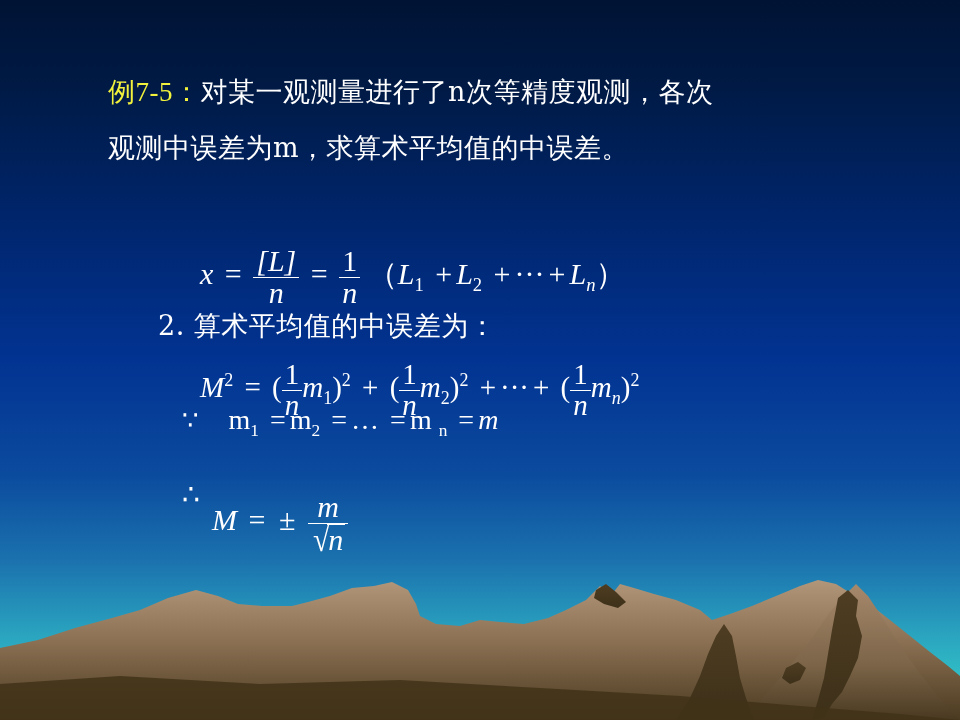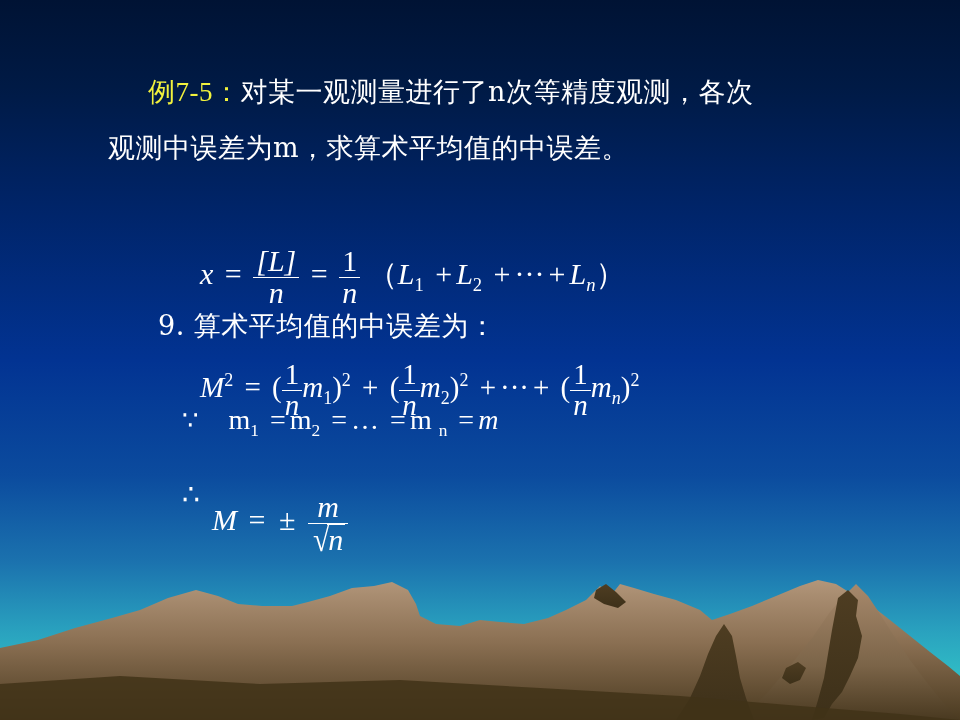--- a/index.html
+++ b/index.html
@@ -50,7 +50,7 @@
   #line-step2  { left: 158px; top: 308px; font-size: 27px; letter-spacing: 0.5px; }
 
   .hl { color: #f2f23d; }
-  .latin { font-family: "Liberation Serif", serif; margin-left: 40px; }
+  .latin { font-family: "Liberation Serif", serif; }
 
   
   .math {

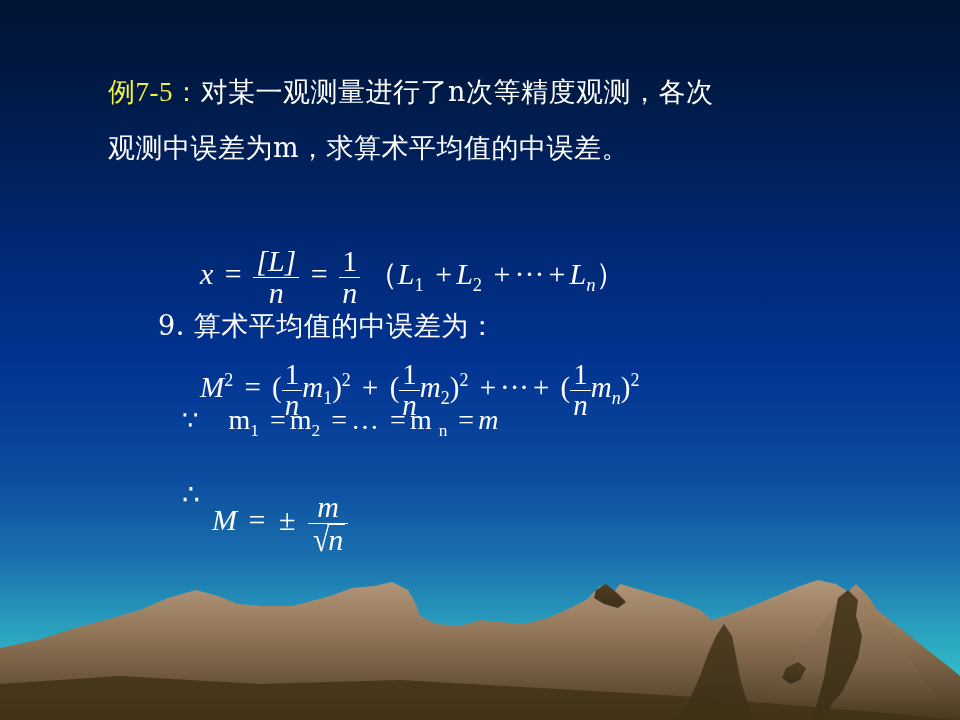--- a/index.html
+++ b/index.html
@@ -189,7 +189,7 @@
       <span class="op">+</span><span class="mr">···</span><span class="op">+</span><span class="mi">L</span><sub class="sbi">n</sub><span class="paren">）</span>
     </div>
 
-    <div class="line cjk" id="line-step2">9. 算术平均值的中误差为：</div>
+    <div class="line cjk" id="line-step2">2. 算术平均值的中误差为：</div>
 
     <div class="math" id="eq2">
       <span class="mi">M</span><sup class="pw">2</sup>

